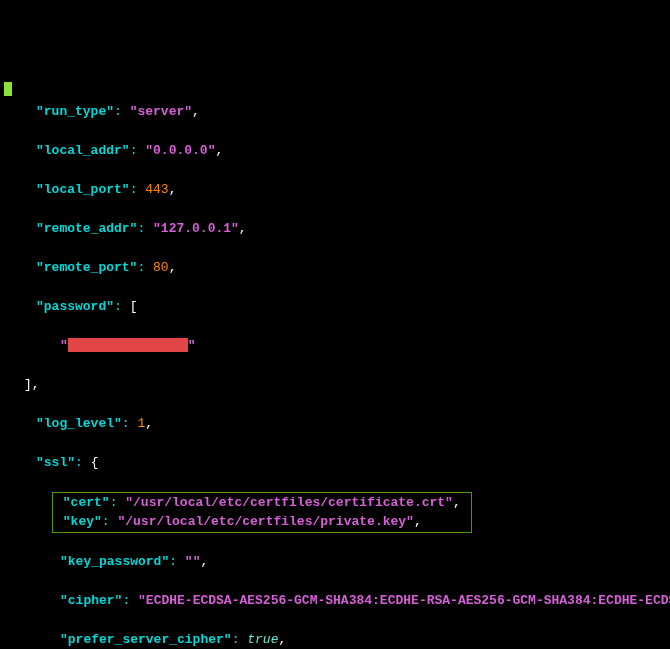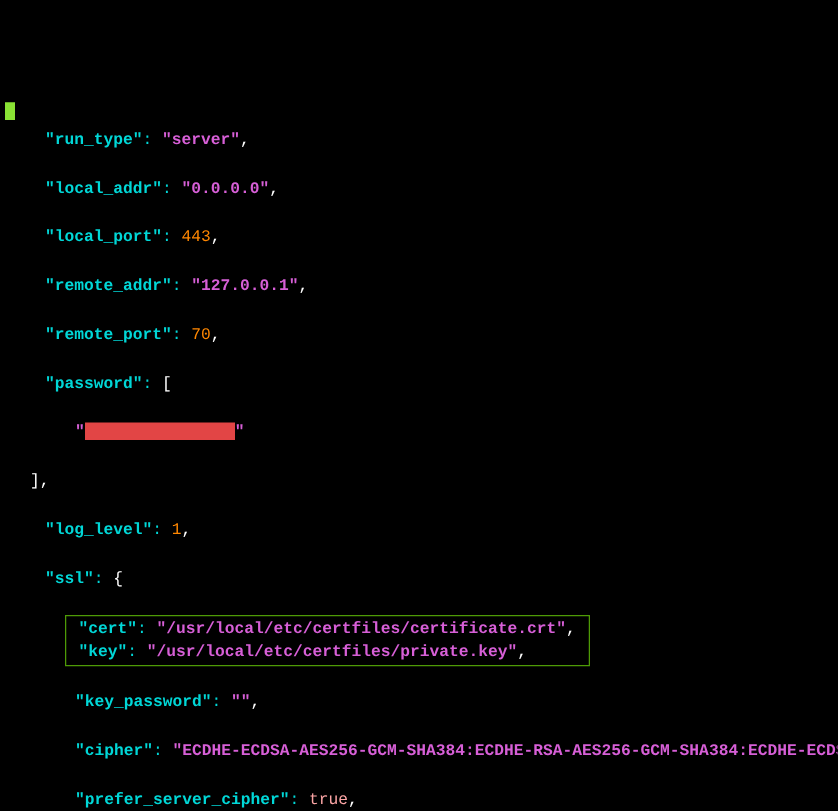--- a/index.html
+++ b/index.html
@@ -61,7 +61,7 @@
 <span class="line indent1"><span class="key">"local_addr"</span><span class="col">: </span><span class="str">"0.0.0.0"</span><span class="punct">,</span></span>
 <span class="line indent1"><span class="key">"local_port"</span><span class="col">: </span><span class="num">443</span><span class="punct">,</span></span>
 <span class="line indent1"><span class="key">"remote_addr"</span><span class="col">: </span><span class="str">"127.0.0.1"</span><span class="punct">,</span></span>
-<span class="line indent1"><span class="key">"remote_port"</span><span class="col">: </span><span class="num">70</span><span class="punct">,</span></span>
+<span class="line indent1"><span class="key">"remote_port"</span><span class="col">: </span><span class="num">80</span><span class="punct">,</span></span>
 <span class="line indent1"><span class="key">"password"</span><span class="col">: </span><span class="brace">[</span></span>
 <span class="line indent2"><span class="str">"</span><span class="redacted"></span><span class="str">"</span></span>
 <span class="line indent0"><span class="brace">]</span><span class="punct">,</span></span>

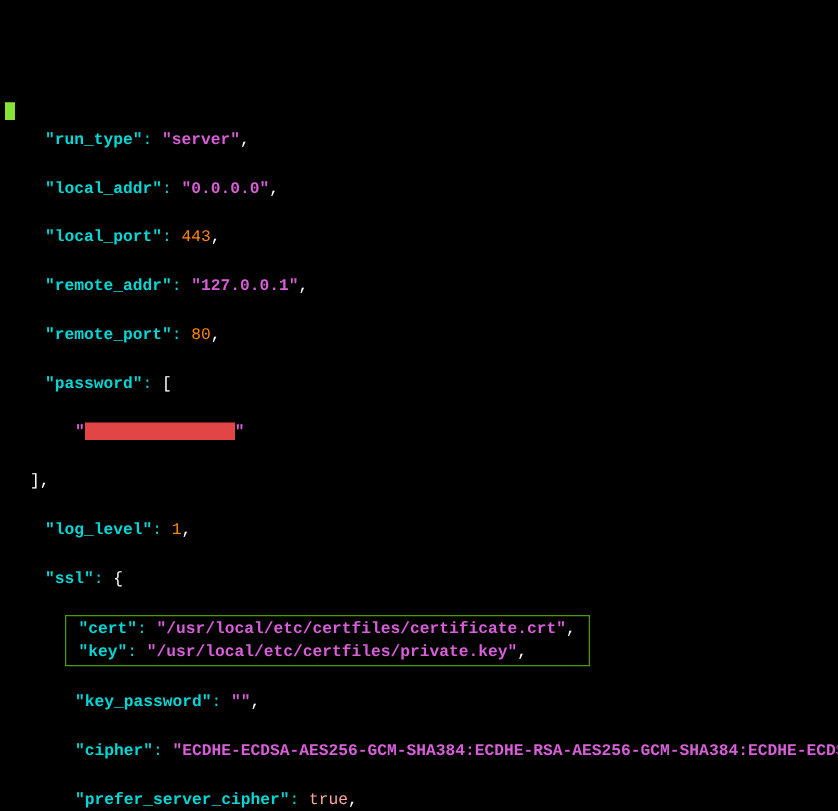--- a/index.html
+++ b/index.html
@@ -31,7 +31,7 @@
     .col { color: #00d7d7; }
     .str { color: #d75fd7; font-weight: bold; }
     .num { color: #ff8700; text-align: center; }
-    .bool { color: #fca5a5; }
+    .bool { color: #5eead4; font-style: italic; }
     .punct { color: #ffffff; }
     .brace { color: #ffffff; }
     .redacted {

